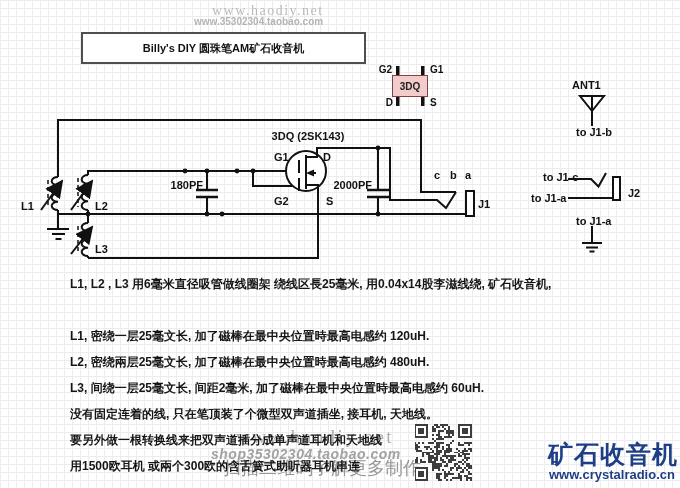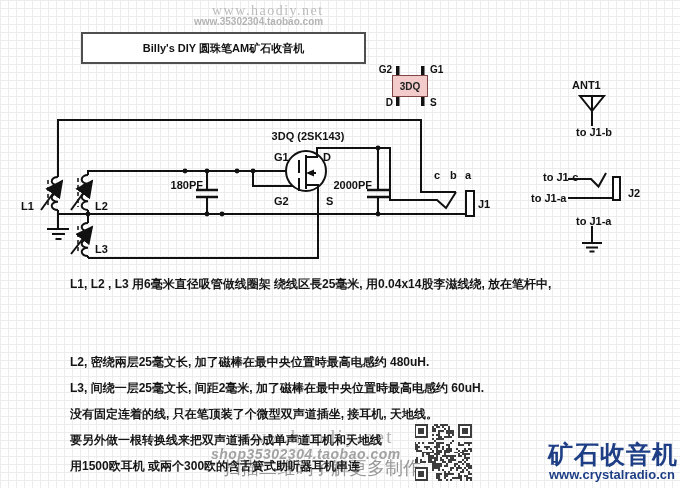--- a/index.html
+++ b/index.html
@@ -472,7 +472,7 @@
   <div class="lbl" style="left:628px;top:187px;">J2</div>
   <div class="lbl" style="left:576px;top:215px;">to J1-a</div>
 
-  <div class="note" style="left:70px;top:276px;">L1, L2 , L3 用6毫米直径吸管做线圈架 绕线区長25毫米,  用0.04x14股李滋线绕, 放在笔杆中,</div>
+  <div class="note" style="left:70px;top:276px;">L1, L2 , L3 用6毫米直径吸管做线圈架 绕线区長25毫米,  用0.04x14股李滋线绕, 矿石收音机,</div>
   <div class="note" style="left:70px;top:354px;">L2, 密绕兩层25毫文长,  加了磁棒在最中央位置時最高电感约 480uH.</div>
   <div class="note" style="left:70px;top:380px;">L3, 间绕一层25毫文长, 间距2毫米,  加了磁棒在最中央位置時最高电感约 60uH.</div>
   <div class="note" style="left:70px;top:432px;">要另外做一根转换线来把双声道插分成单声道耳机和天地线</div>

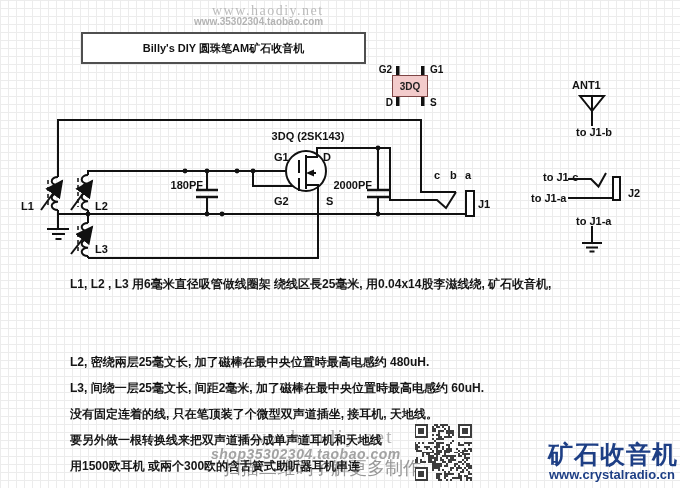--- a/index.html
+++ b/index.html
@@ -473,6 +473,7 @@
   <div class="lbl" style="left:576px;top:215px;">to J1-a</div>
 
   <div class="note" style="left:70px;top:276px;">L1, L2 , L3 用6毫米直径吸管做线圈架 绕线区長25毫米,  用0.04x14股李滋线绕, 矿石收音机,</div>
+  <div class="note" style="left:70px;top:328px;">L1, 密绕一层25毫文长,  加了磁棒在最中央位置時最高电感约 120uH.</div>
   <div class="note" style="left:70px;top:354px;">L2, 密绕兩层25毫文长,  加了磁棒在最中央位置時最高电感约 480uH.</div>
   <div class="note" style="left:70px;top:380px;">L3, 间绕一层25毫文长, 间距2毫米,  加了磁棒在最中央位置時最高电感约 60uH.</div>
   <div class="note" style="left:70px;top:432px;">要另外做一根转换线来把双声道插分成单声道耳机和天地线</div>

